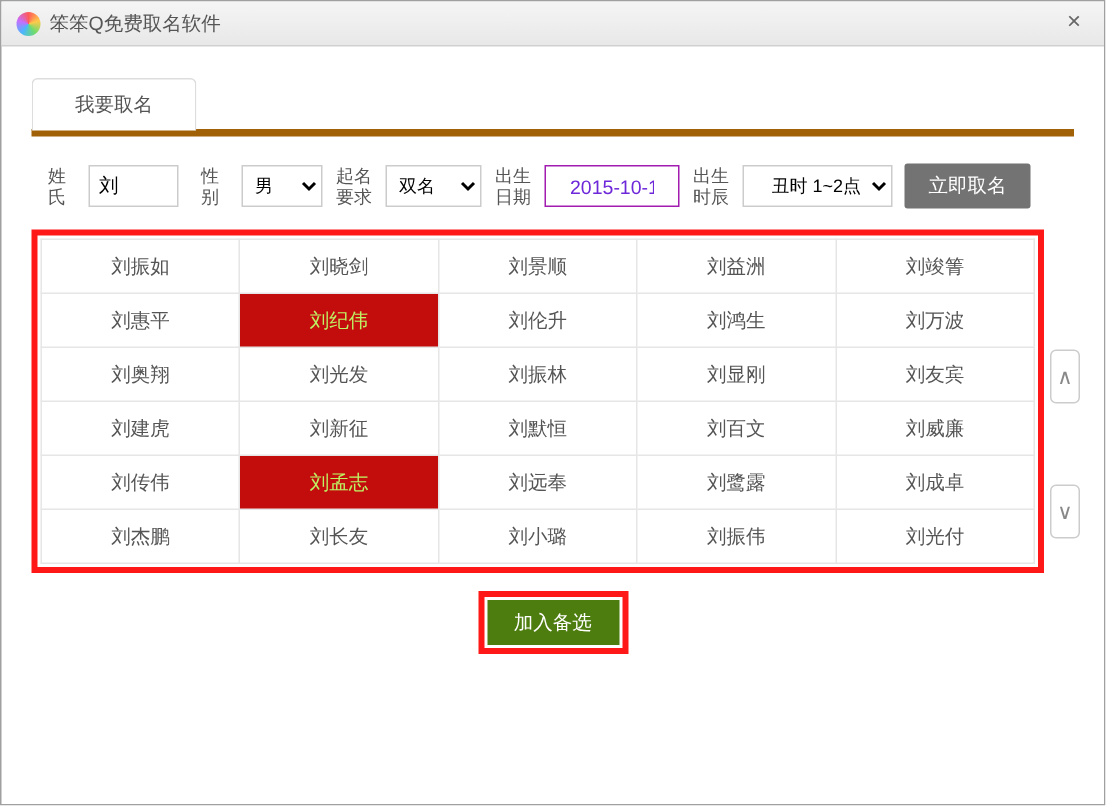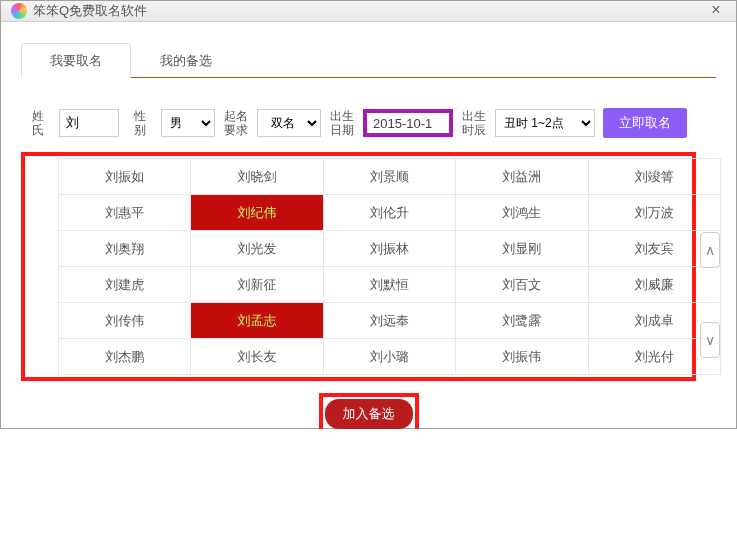--- a/index.html
+++ b/index.html
@@ -4,7 +4,7 @@
 <style>
 * { box-sizing: border-box; margin: 0; padding: 0; }
 body { font-family: "Microsoft YaHei", Arial, sans-serif; font-size: 13px; color: #333; background: #fff; }
-.window { width: 737px; height: 429px; border: 1px solid #a0a0a0; background: #fff; display: flex; flex-direction: column; }
+.window { width: 737px; height: 537px; border: 1px solid #a0a0a0; background: #fff; display: flex; flex-direction: column; }
 .titlebar { height: 30px; background: linear-gradient(#f5f5f5,#e8e8e8); border-bottom: 1px solid #d0d0d0; display: flex; align-items: center; padding: 0 10px; }
 .titlebar .logo { width: 16px; height: 16px; border-radius: 50%; background: conic-gradient(#ff5a5a,#ffc94a,#6edc6e,#4ab7ff,#c56eff,#ff5a5a); margin-right: 6px; }
 .titlebar .title { flex: 1; color: #555; font-size: 13px; }

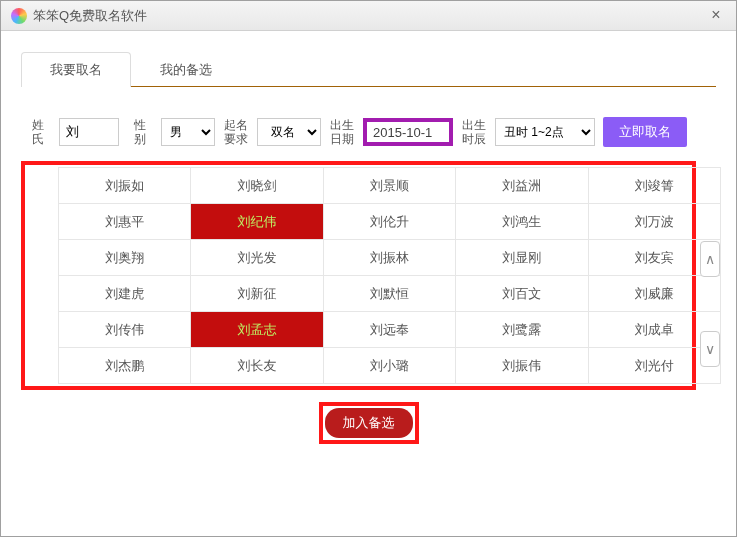--- a/index.html
+++ b/index.html
@@ -10,7 +10,7 @@
 .titlebar .title { flex: 1; color: #555; font-size: 13px; }
 .titlebar .close { width: 20px; height: 20px; color: #666; text-align: center; line-height: 18px; cursor: pointer; font-size: 16px; }
 .content { flex: 1; padding: 20px 20px 10px 20px; position: relative; }
-.tabs { display: flex; border-bottom: 1px solid #a16207; margin-bottom: 30px; }
+.tabs { display: flex; border-bottom: 5px solid #a16207; margin-bottom: 18px; }
 .tab { padding: 8px 28px; border: 1px solid transparent; border-bottom: none; color: #555; cursor: pointer; position: relative; top: 1px; background: transparent; }
 .tab.active { border-color: #ddd; background: #fff; border-radius: 4px 4px 0 0; }
 .form-row { display: flex; align-items: center; gap: 8px; margin-bottom: 14px; padding: 0 4px; flex-wrap: nowrap; }

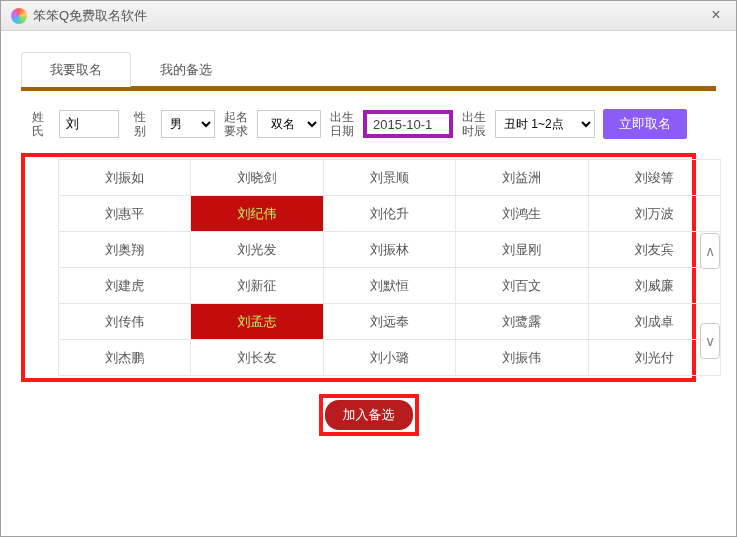--- a/index.html
+++ b/index.html
@@ -43,7 +43,6 @@
 
     <div class="tabs">
       <div class="tab active">我要取名</div>
-      <div class="tab">我的备选</div>
     </div>
 
     <div class="form-row">

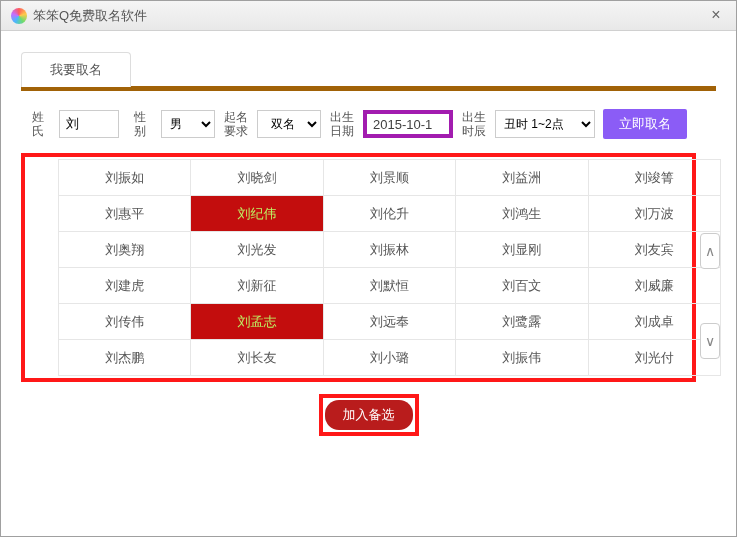--- a/index.html
+++ b/index.html
@@ -54,7 +54,7 @@
       <select class="select" style="width:54px;"><option>男</option></select>
       <div class="form-label" style="white-space:pre;">起名
 要求</div>
-      <select class="select" style="width:64px;text-align:center;"><option>双名</option></select>
+      <select class="select" style="width:64px;"><option>双名</option></select>
       <div class="form-label" style="white-space:pre;">出生
 日期</div>
       <input class="date-input" value="2015-10-1" style="">

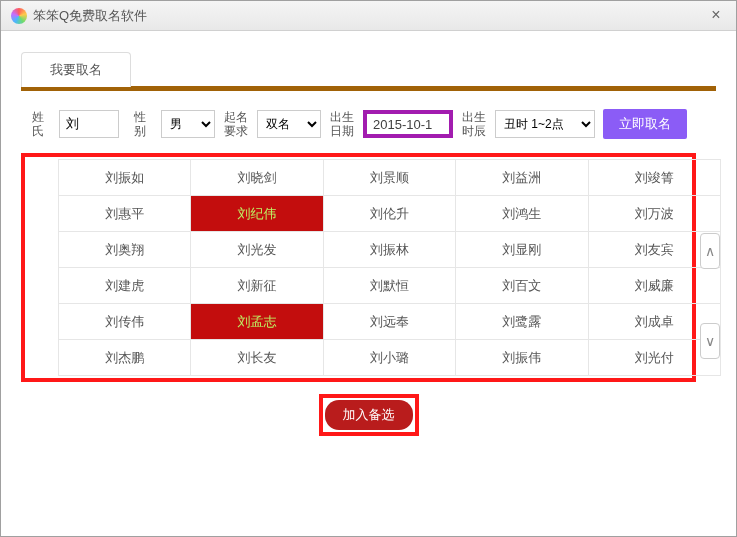--- a/index.html
+++ b/index.html
@@ -17,7 +17,7 @@
 .form-label { font-size: 12px; color: #555; line-height: 1.2; width: 26px; text-align: center; }
 .text-input { height: 28px; border: 1px solid #ccc; padding: 0 6px; font-size: 13px; width: 60px; }
 .select { height: 28px; border: 1px solid #ccc; padding: 0 4px; font-size: 12px; background: #fff; }
-.date-input { height: 28px; border: 4px solid #a21caf; padding: 0 6px; font-size: 13px; width: 90px; color: #404040; }
+.date-input { height: 28px; border: 1px solid #a21caf; padding: 0 16px; font-size: 13px; width: 90px; color: #6d28d9; }
 .primary-btn { background: #8b5cf6; color: #fff; border: none; height: 30px; padding: 0 16px; font-size: 13px; cursor: pointer; border-radius: 2px; }
 .name-grid-wrap { border: 4px solid #ff1818; padding: 2px; position: relative; }
 .name-grid { width: 100%; border-collapse: collapse; margin-left: 31px; }

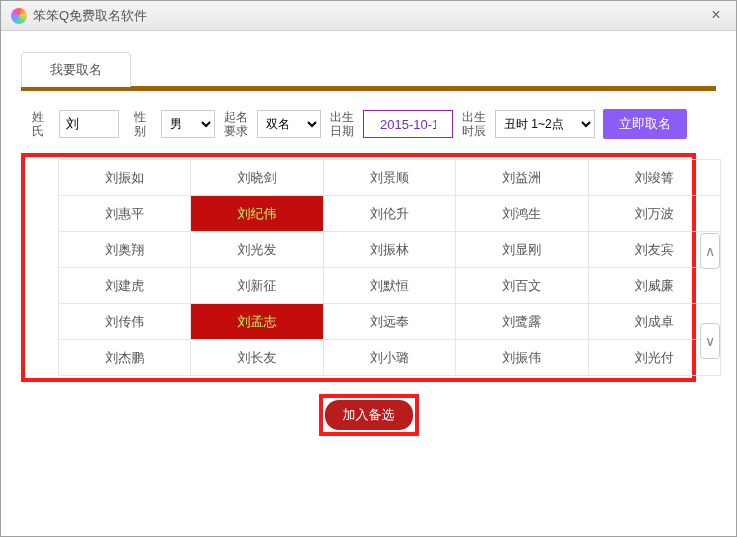--- a/index.html
+++ b/index.html
@@ -60,7 +60,7 @@
       <input class="date-input" value="2015-10-1" style="">
       <div class="form-label" style="white-space:pre;">出生
 时辰</div>
-      <select class="select" style="width:100px;"><option>丑时 1~2点</option></select>
+      <select class="select" style="width:100px;text-align:right;"><option>丑时 1~2点</option></select>
       <button class="primary-btn">立即取名</button>
     </div>
 

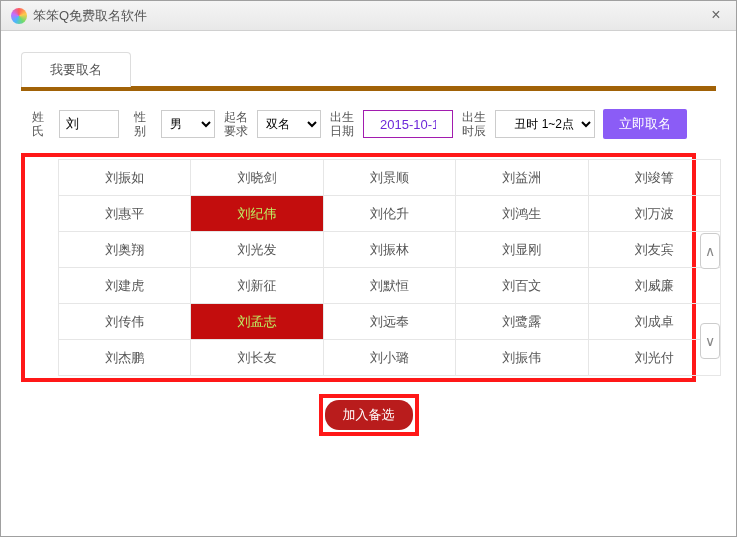--- a/index.html
+++ b/index.html
@@ -18,7 +18,7 @@
 .text-input { height: 28px; border: 1px solid #ccc; padding: 0 6px; font-size: 13px; width: 60px; }
 .select { height: 28px; border: 1px solid #ccc; padding: 0 4px; font-size: 12px; background: #fff; }
 .date-input { height: 28px; border: 1px solid #a21caf; padding: 0 16px; font-size: 13px; width: 90px; color: #6d28d9; }
-.primary-btn { background: #8b5cf6; color: #fff; border: none; height: 30px; padding: 0 16px; font-size: 13px; cursor: pointer; border-radius: 2px; }
+.primary-btn { background: #737373; color: #fff; border: none; height: 30px; padding: 0 16px; font-size: 13px; cursor: pointer; border-radius: 2px; }
 .name-grid-wrap { border: 4px solid #ff1818; padding: 2px; position: relative; }
 .name-grid { width: 100%; border-collapse: collapse; margin-left: 31px; }
 .name-grid td { border: 1px solid #e6e6e6; height: 36px; text-align: center; font-size: 13px; color: #555; cursor: pointer; width: 20%; }

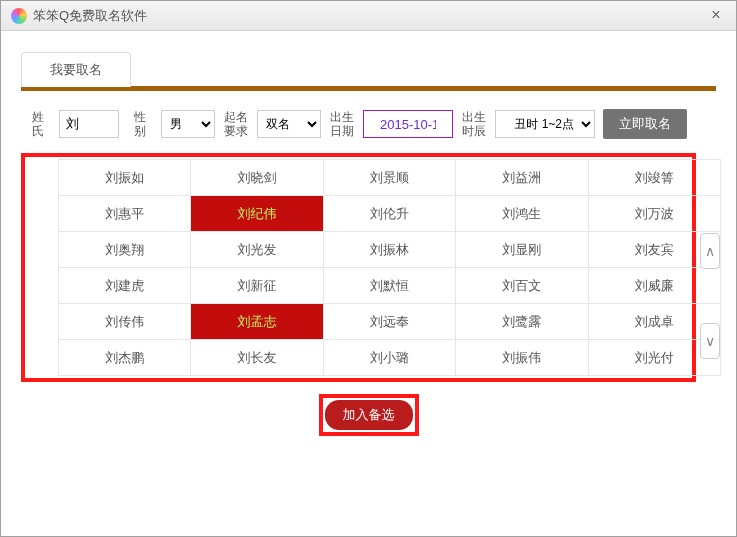--- a/index.html
+++ b/index.html
@@ -20,7 +20,7 @@
 .date-input { height: 28px; border: 1px solid #a21caf; padding: 0 16px; font-size: 13px; width: 90px; color: #6d28d9; }
 .primary-btn { background: #737373; color: #fff; border: none; height: 30px; padding: 0 16px; font-size: 13px; cursor: pointer; border-radius: 2px; }
 .name-grid-wrap { border: 4px solid #ff1818; padding: 2px; position: relative; }
-.name-grid { width: 100%; border-collapse: collapse; margin-left: 31px; }
+.name-grid { width: 100%; border-collapse: collapse; }
 .name-grid td { border: 1px solid #e6e6e6; height: 36px; text-align: center; font-size: 13px; color: #555; cursor: pointer; width: 20%; }
 .name-grid td.selected { background: #c30d0d; color: #bef264; }
 .scroll-stub { position: absolute; right: -24px; width: 20px; height: 36px; border: 1px solid #ccc; border-radius: 4px; display: flex; align-items: center; justify-content: center; color: #888; font-size: 14px; background: #fff; }

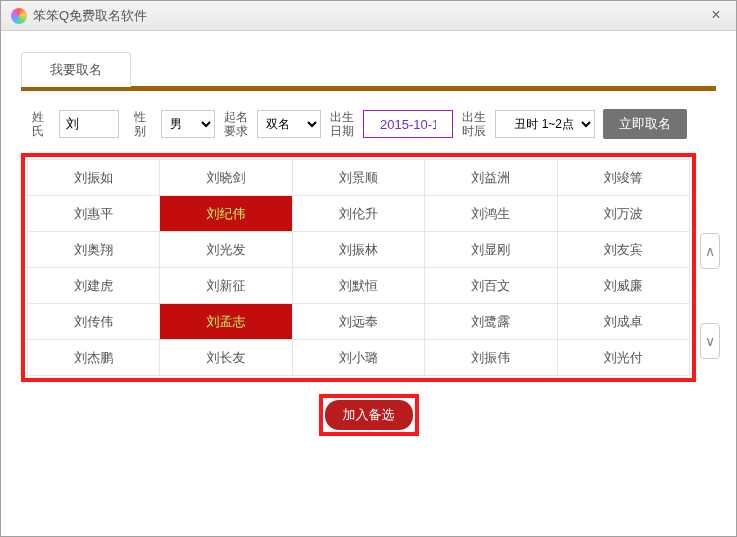--- a/index.html
+++ b/index.html
@@ -28,7 +28,7 @@
 .scroll-down { top: 170px; }
 .footer-row { display: flex; justify-content: center; margin-top: 12px; }
 .add-btn-wrap { border: 4px solid #ff1818; padding: 2px; display: inline-block; }
-.add-btn { background: #b91c1c; color: #fff; border: none; height: 30px; padding: 0 18px; font-size: 13px; cursor: pointer; border-radius: 14px; }
+.add-btn { background: #4d7c0f; color: #fff; border: none; height: 30px; padding: 0 18px; font-size: 13px; cursor: pointer; border-radius: 0; }
 </style>
 </head>
 <body>

